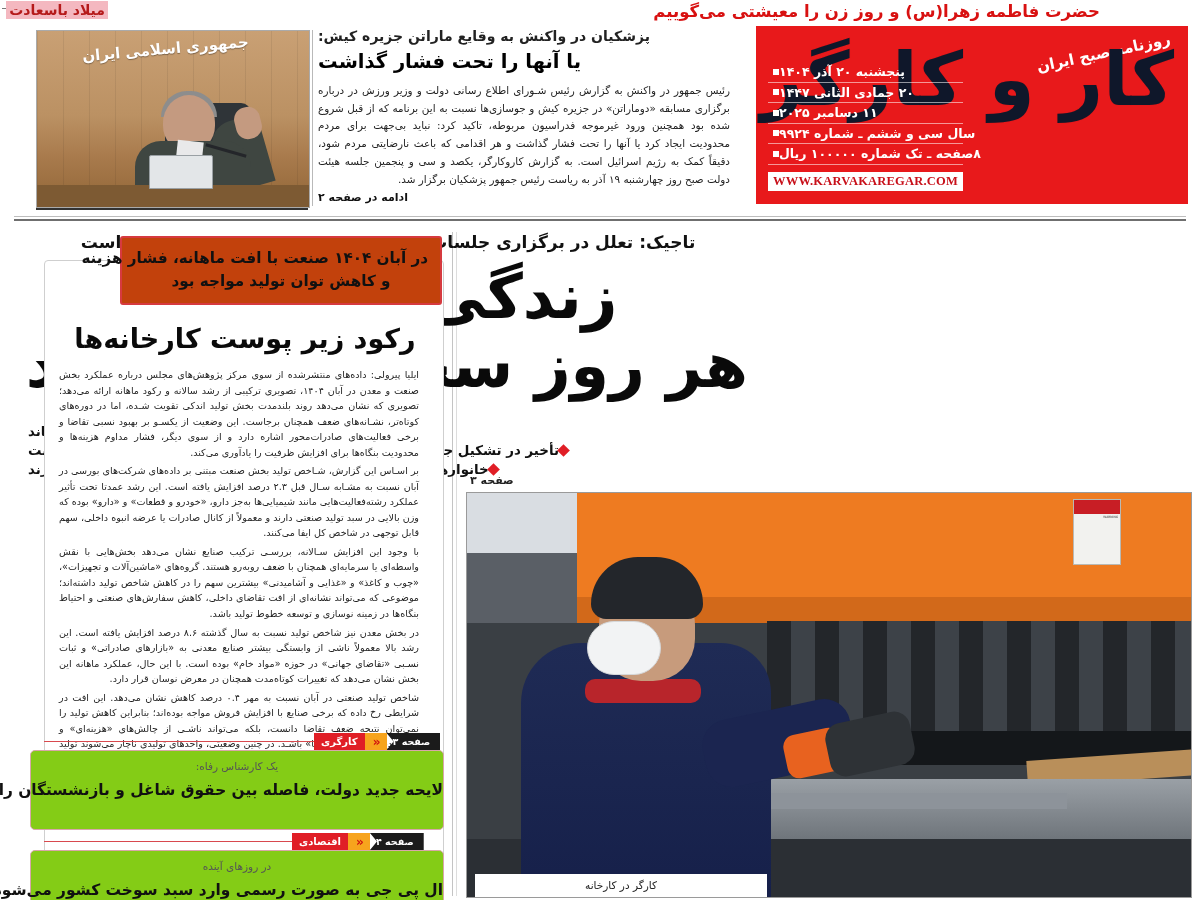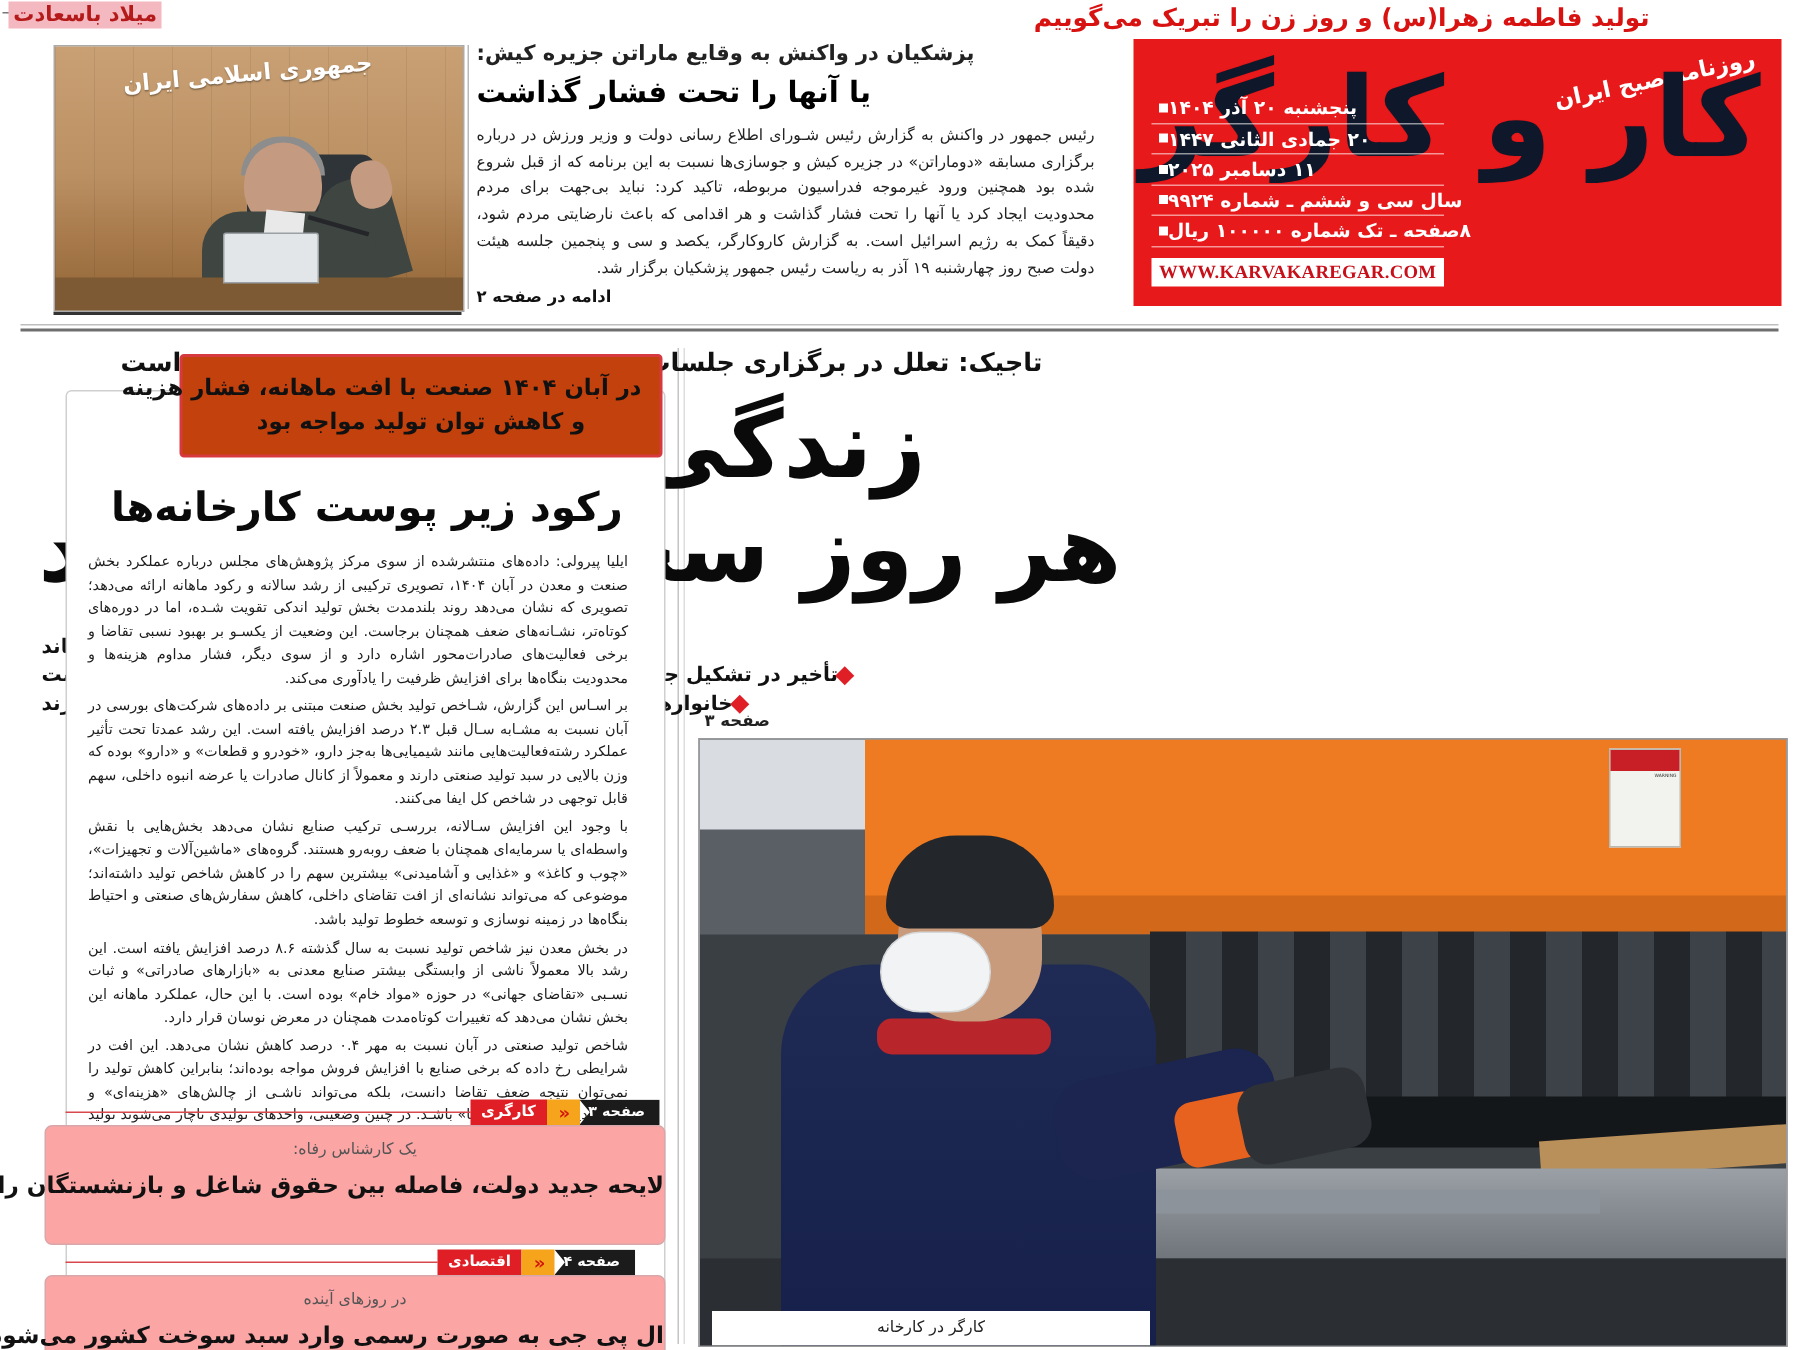--- a/index.html
+++ b/index.html
@@ -270,7 +270,7 @@
 
   <div class="greeting-bar">
     <div class="greeting-highlight">میلاد باسعادت</div>
-    <div class="greeting-text">تولید فاطمه زهرا(س) و روز زن را تبریک می‌گوییم</div>
+    <div class="greeting-text">حضرت فاطمه زهرا(س) و روز زن را معیشتی می‌گوییم</div>
   </div>
 
   <div class="masthead">

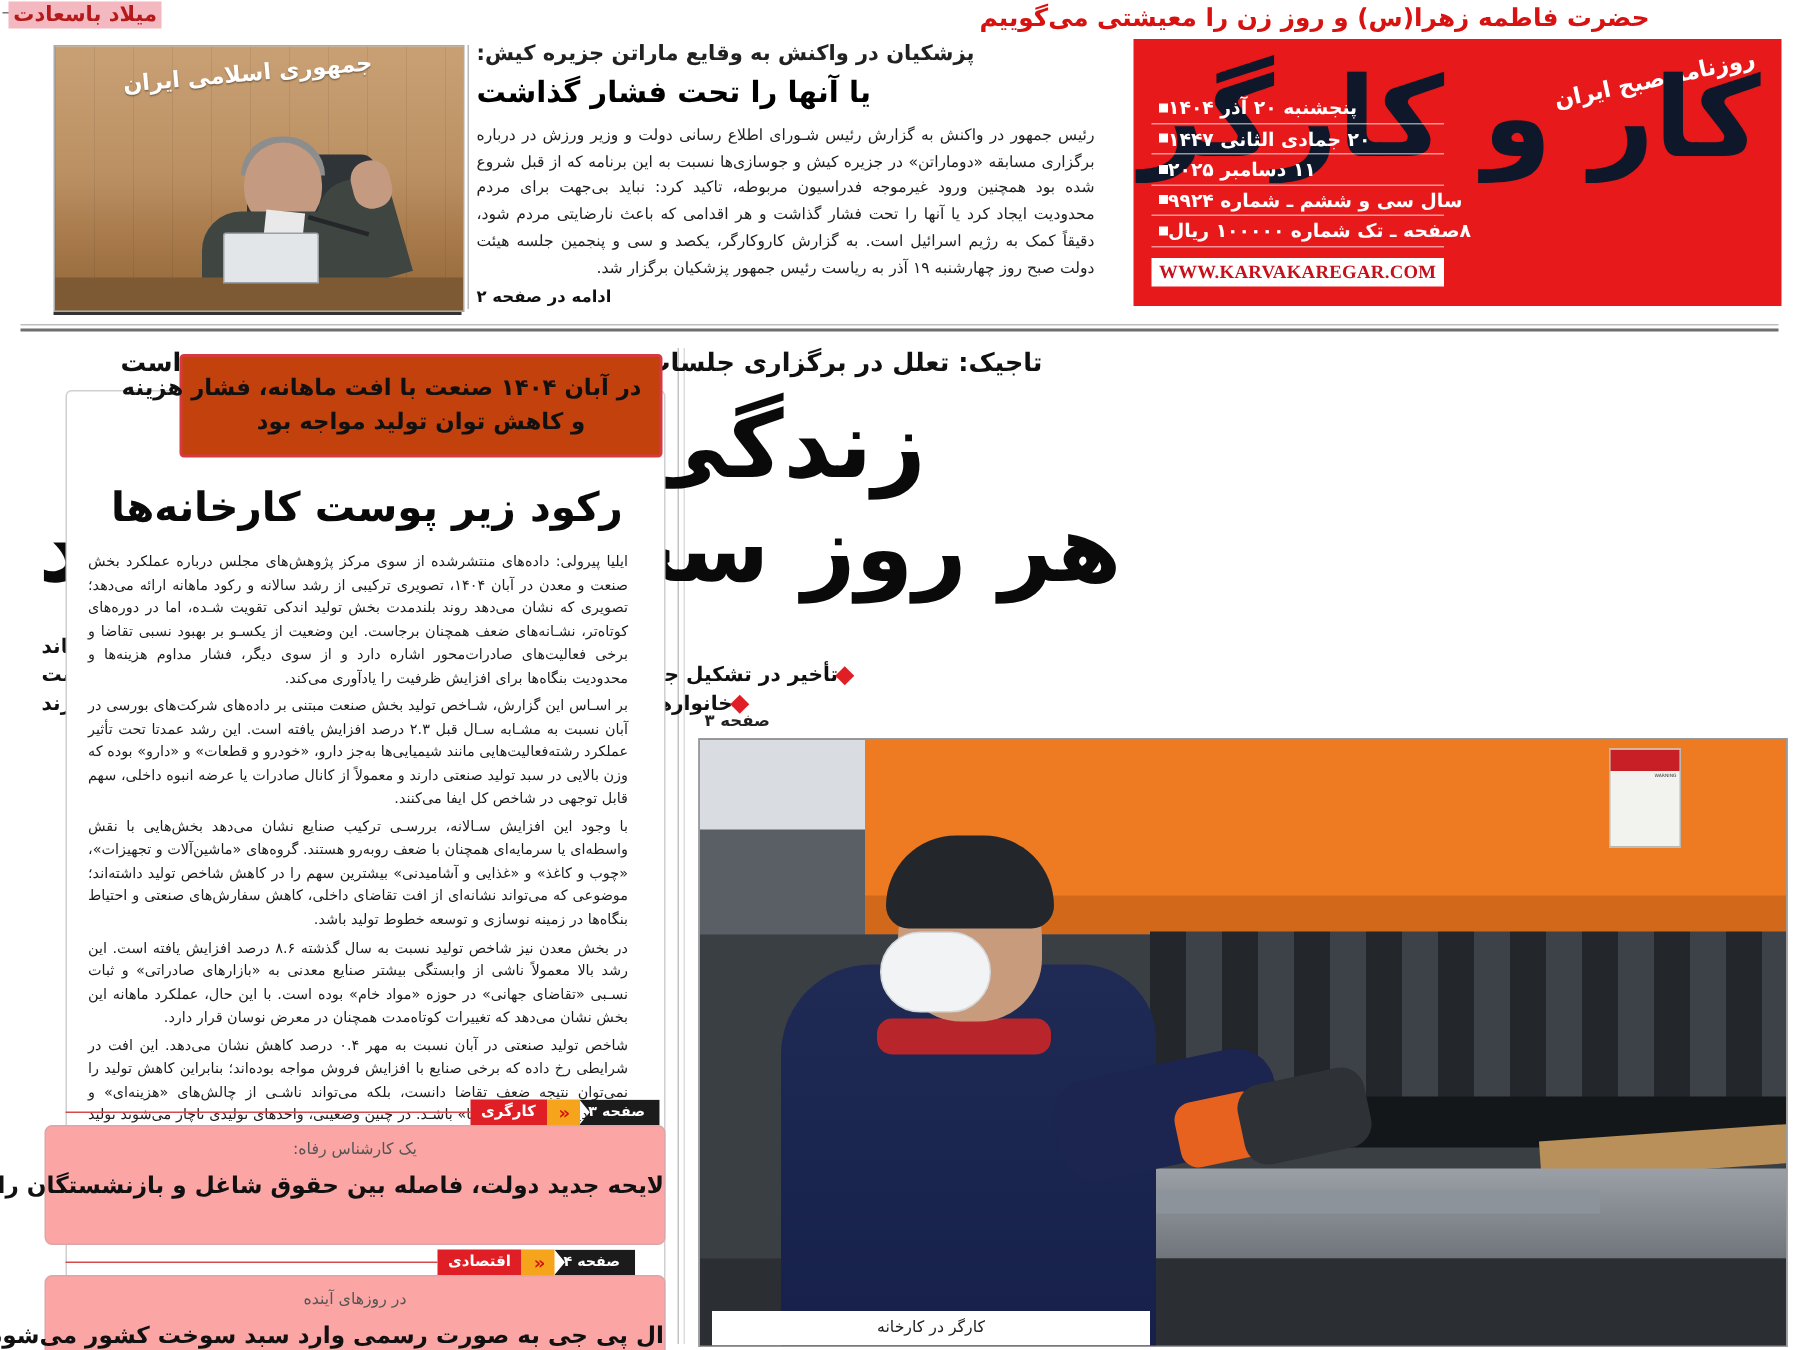--- a/index.html
+++ b/index.html
@@ -209,7 +209,7 @@
 
   
   .small-story{
-    position:absolute;border:1px solid #d9a6a9;border-radius:5px;background:#fca5a5;
+    position:absolute;border:1px solid #d9a6a9;border-radius:5px;background:#84cc16;
     box-sizing:border-box;
   }
   .ss-kicker{

